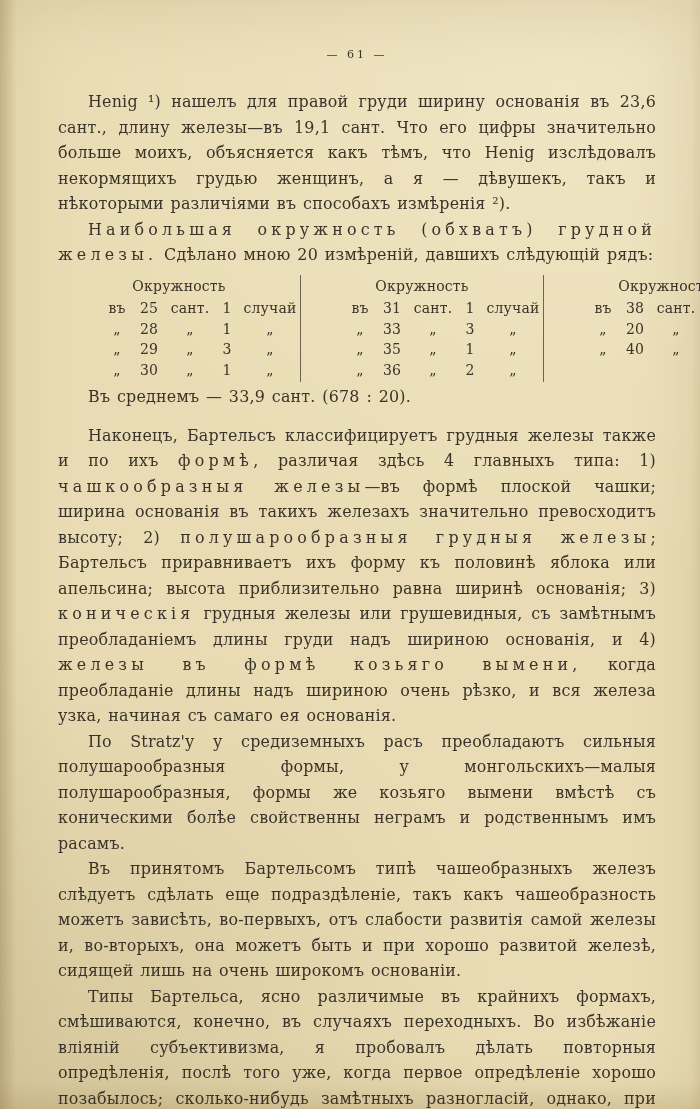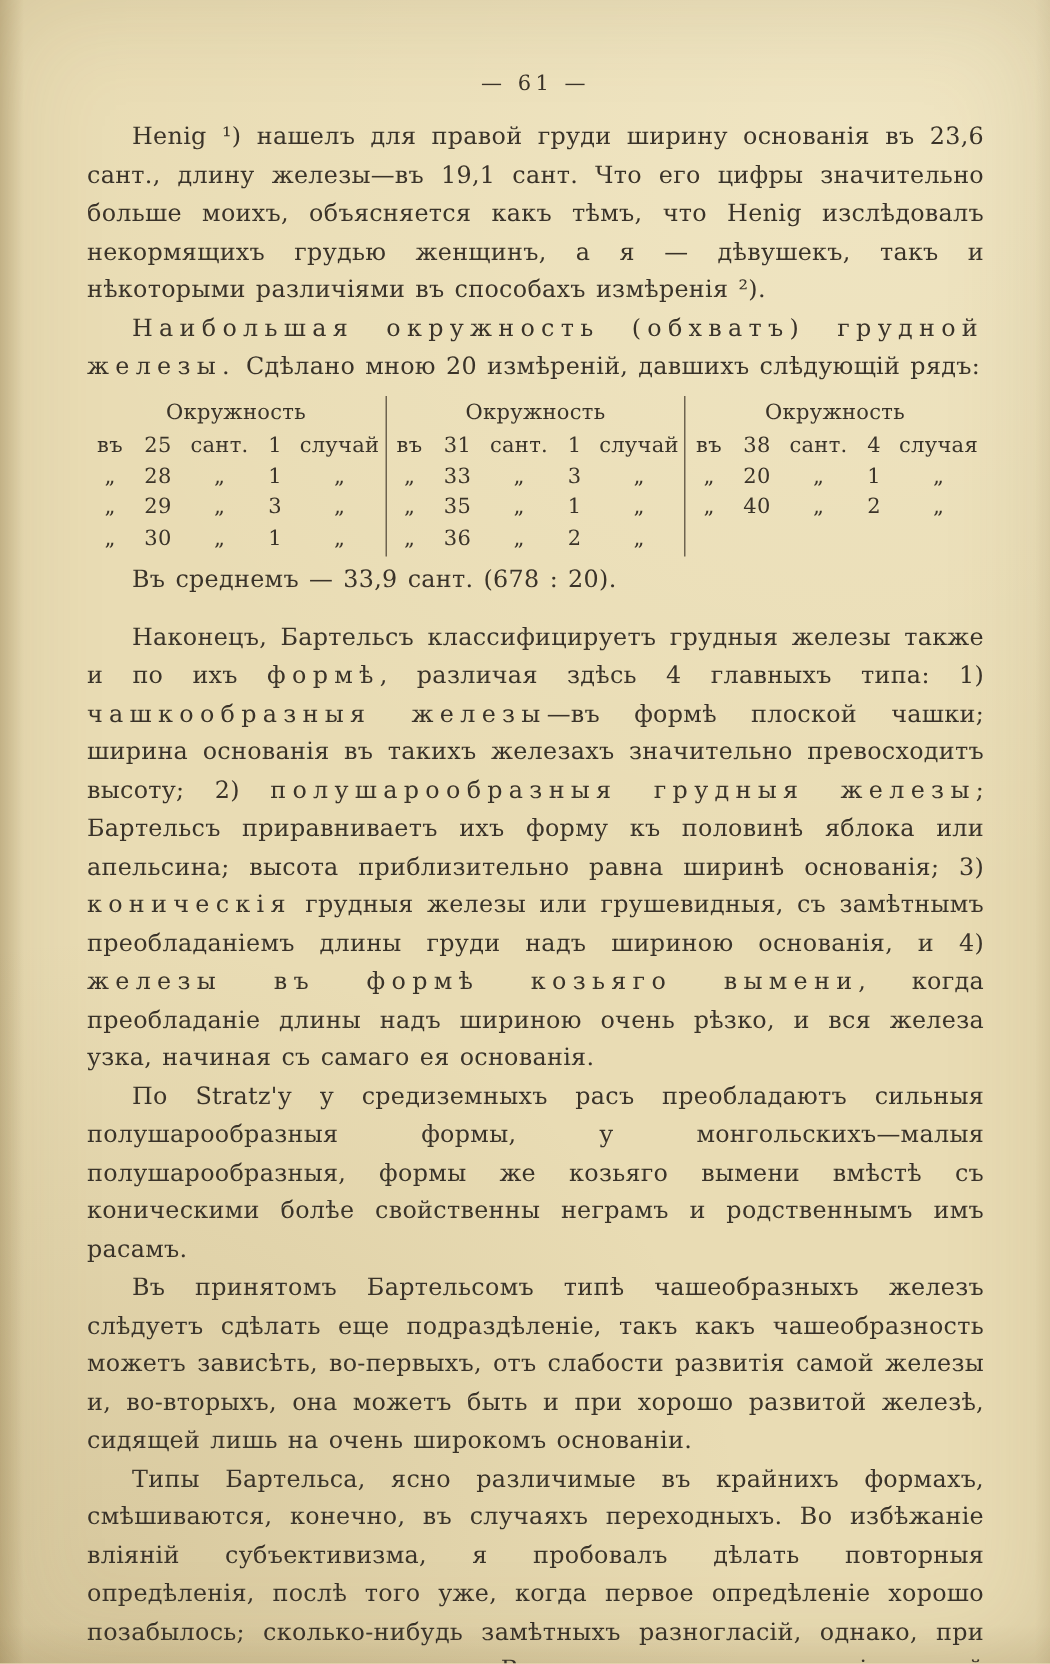--- a/index.html
+++ b/index.html
@@ -23,8 +23,8 @@
     color:#3a3329;
   }
   .page-number{
-    text-align:center;font-size:14px;letter-spacing:3px;
-    margin-bottom:14px;
+    text-align:center;font-size:11px;letter-spacing:3px;
+    margin-bottom:28px;
   }
   .content{font-size:15.9px;line-height:25.5px;text-align:justify;word-spacing:1.5px;letter-spacing:.2px;}
   p.para{margin:0;text-indent:30px;}

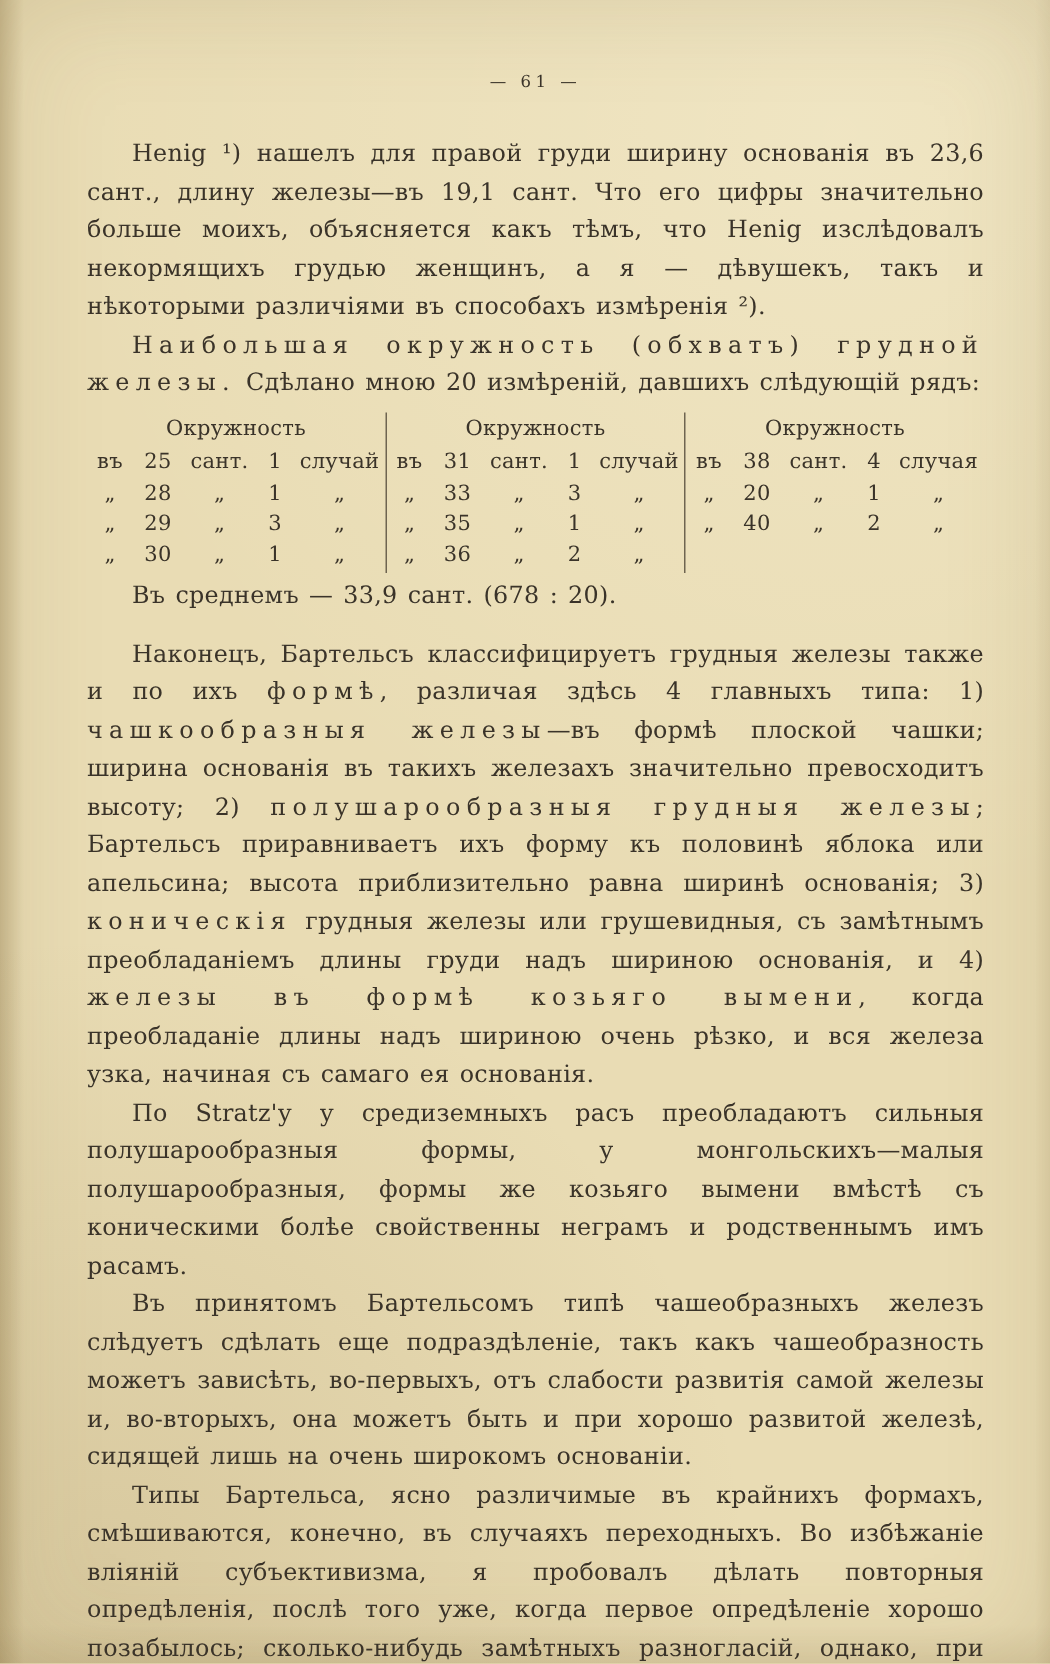--- a/index.html
+++ b/index.html
@@ -37,7 +37,7 @@
   .thead{text-align:center;margin-bottom:2px;}
   .trow{display:flex;justify-content:center;}
   .tc{display:inline-block;text-align:center;}
-  .tc0{width:30px;}
+  .tc0{width:30px;margin-left:44px;}
   .tc1{width:34px;}
   .tc2{width:48px;}
   .tc3{width:26px;}

